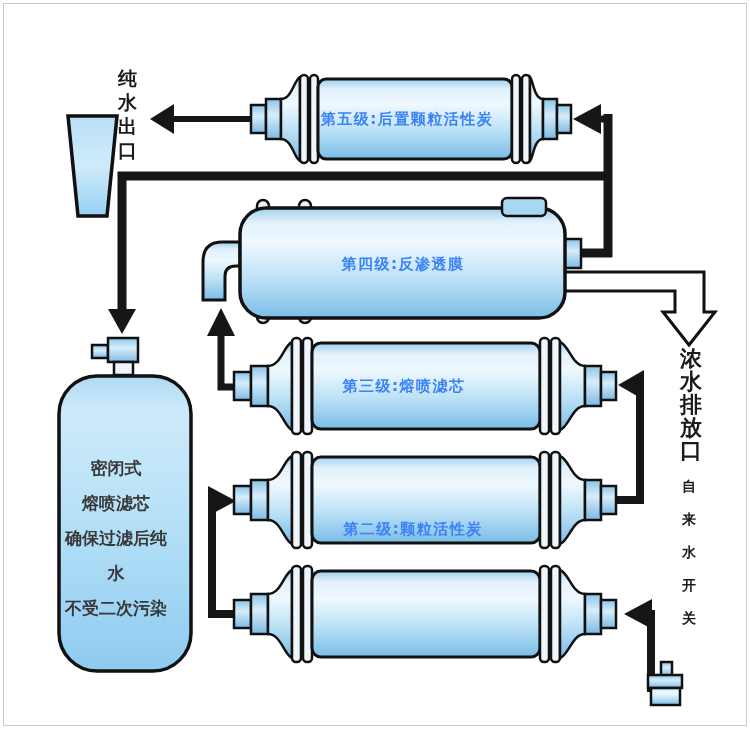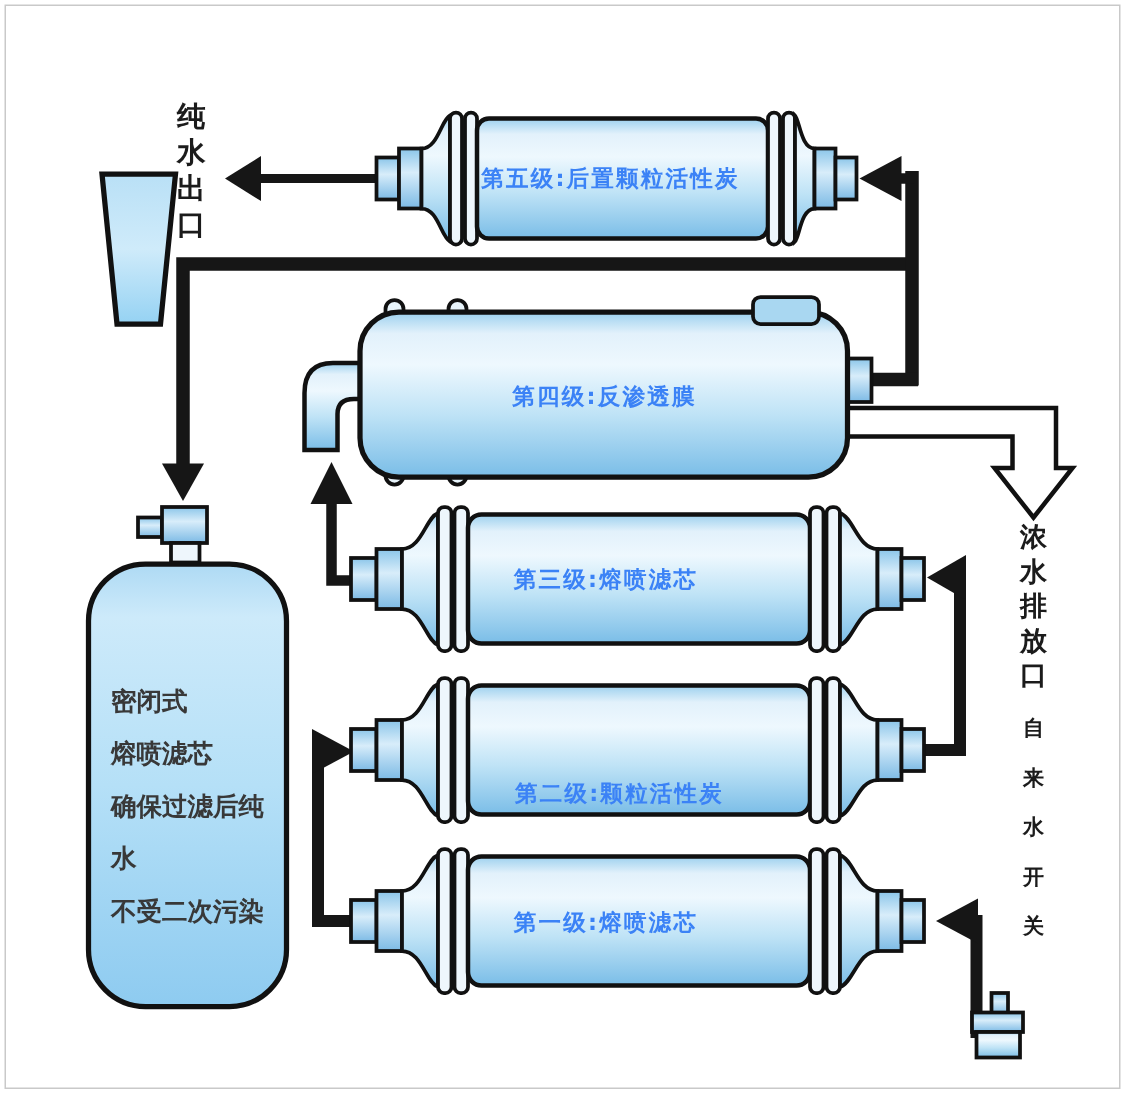--- a/index.html
+++ b/index.html
@@ -11,7 +11,7 @@
   .vtext{position:absolute;font-weight:bold;color:#1b1b1b;word-break:break-all;
          letter-spacing:0;text-align:left;}
   .vtext.pure{left:118px;top:66px;width:22px;font-size:19px;line-height:24px;}
-  .vtext.conc{left:680px;top:347px;width:21px;font-size:18px;line-height:23px;}
+  .vtext.conc{left:680px;top:347px;width:21px;font-size:22px;line-height:23px;}
   .vtext.tap {left:682px;top:470px;width:21px;font-size:14px;line-height:33px;}
   .tank-text{position:absolute;left:58px;top:451px;width:116px;
              font-weight:bold;color:#383838;font-size:17px;line-height:35px;margin-left:16px;}

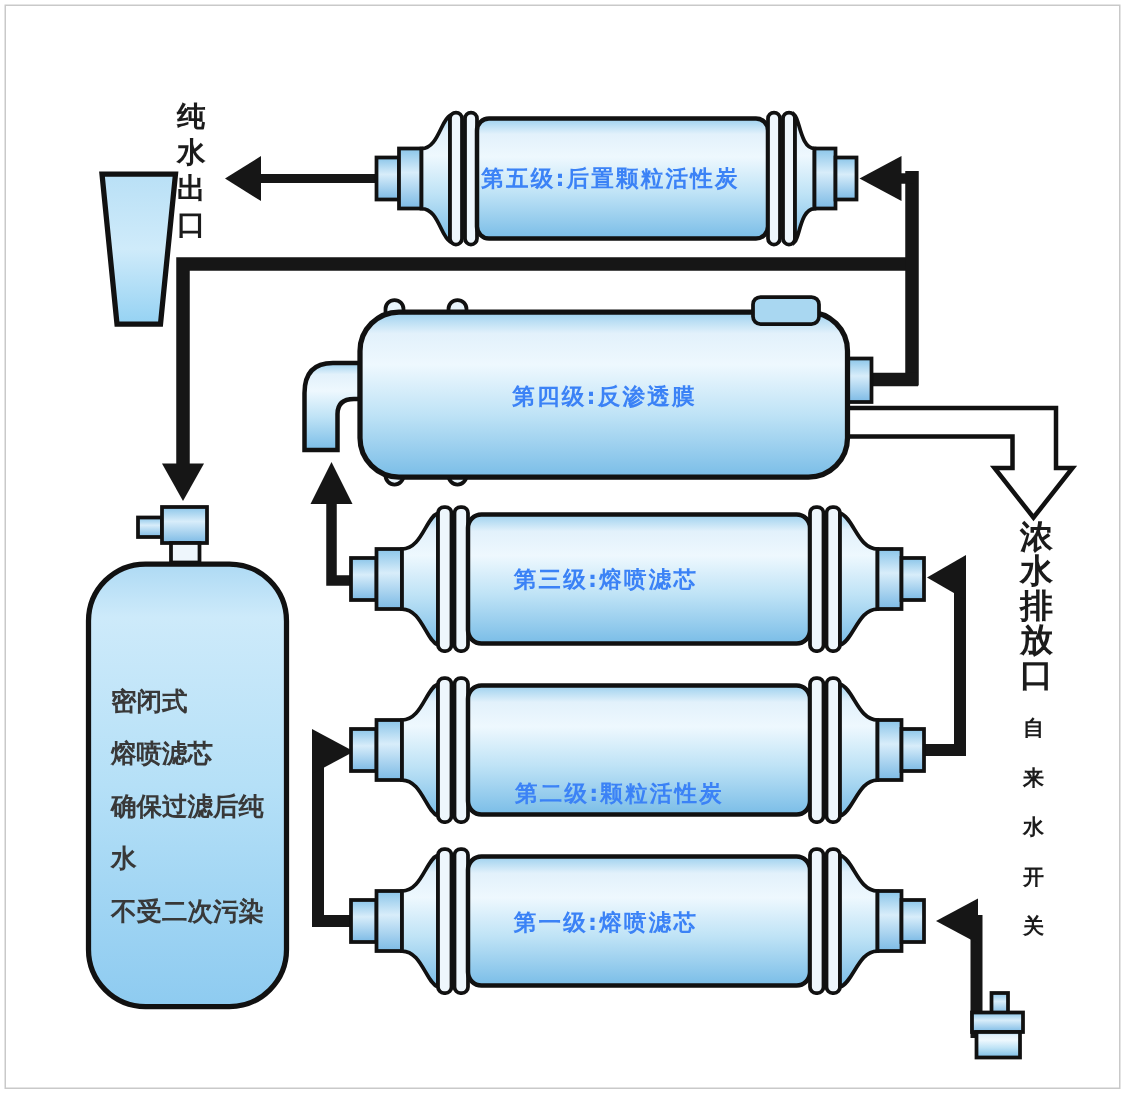--- a/index.html
+++ b/index.html
@@ -13,8 +13,8 @@
   .vtext.pure{left:118px;top:66px;width:22px;font-size:19px;line-height:24px;}
   .vtext.conc{left:680px;top:347px;width:21px;font-size:22px;line-height:23px;}
   .vtext.tap {left:682px;top:470px;width:21px;font-size:14px;line-height:33px;}
-  .tank-text{position:absolute;left:58px;top:451px;width:116px;
-             font-weight:bold;color:#383838;font-size:17px;line-height:35px;margin-left:16px;}
+  .tank-text{position:absolute;left:58px;top:451px;width:116px;text-align:center;
+             font-weight:bold;color:#383838;font-size:17px;line-height:35px;}
   .lbl.s5{left:277px;top:110px;width:260px;}
   .lbl.s4{left:273px;top:255px;width:260px;}
   .lbl.s3{left:274px;top:377px;width:260px;}

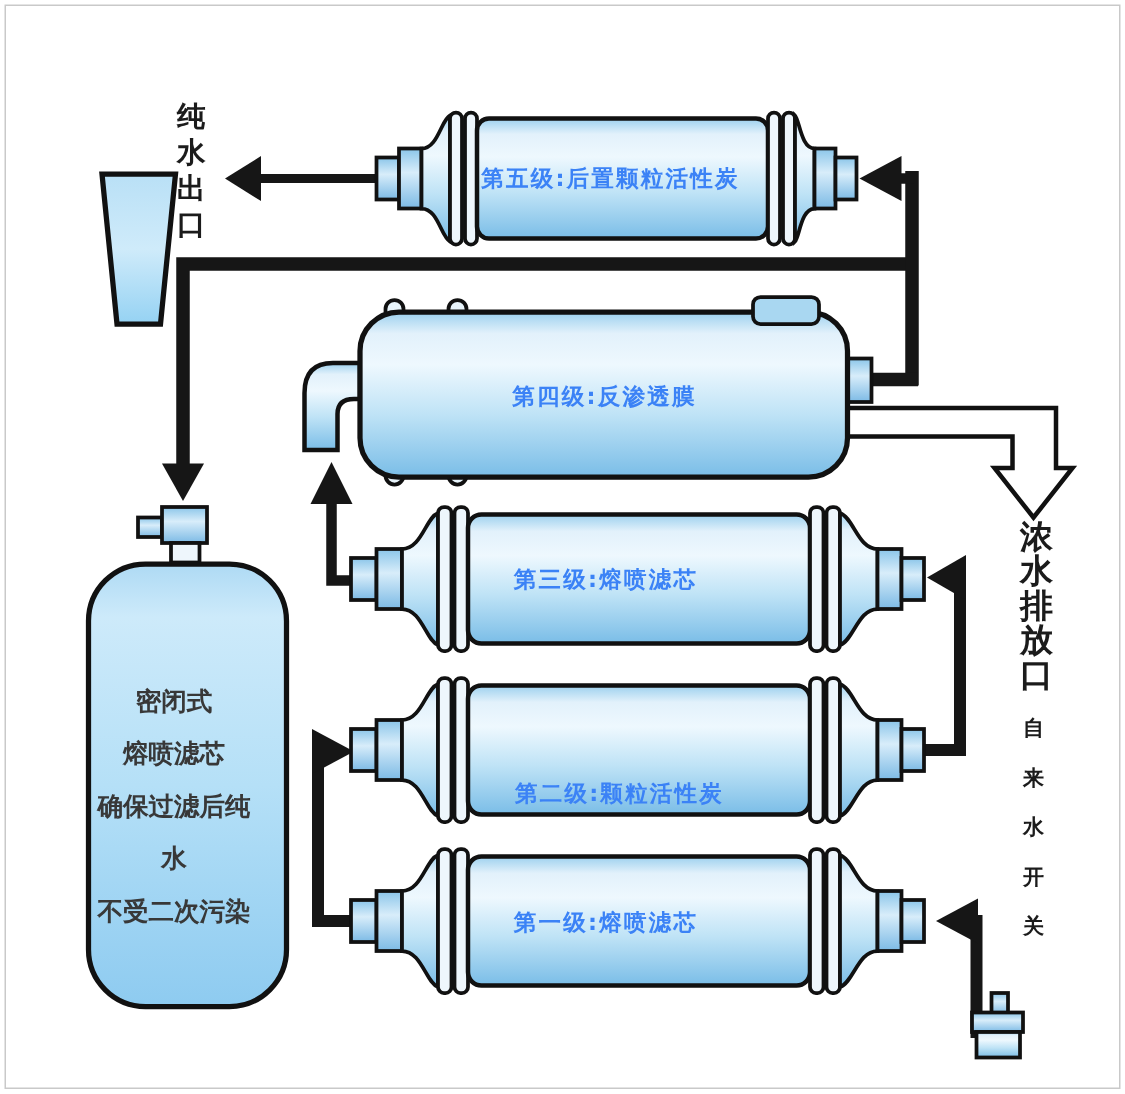--- a/index.html
+++ b/index.html
@@ -160,7 +160,6 @@
 <div class="lbl s4">第四级:反渗透膜</div>
 <div class="lbl s3">第三级:熔喷滤芯</div>
 <div class="lbl s2">第二级:颗粒活性炭</div>
-<div class="lbl s1">第一级:熔喷滤芯</div>
 
 <div class="vtext pure">纯水出口</div>
 <div class="vtext conc">浓水排放口</div>

